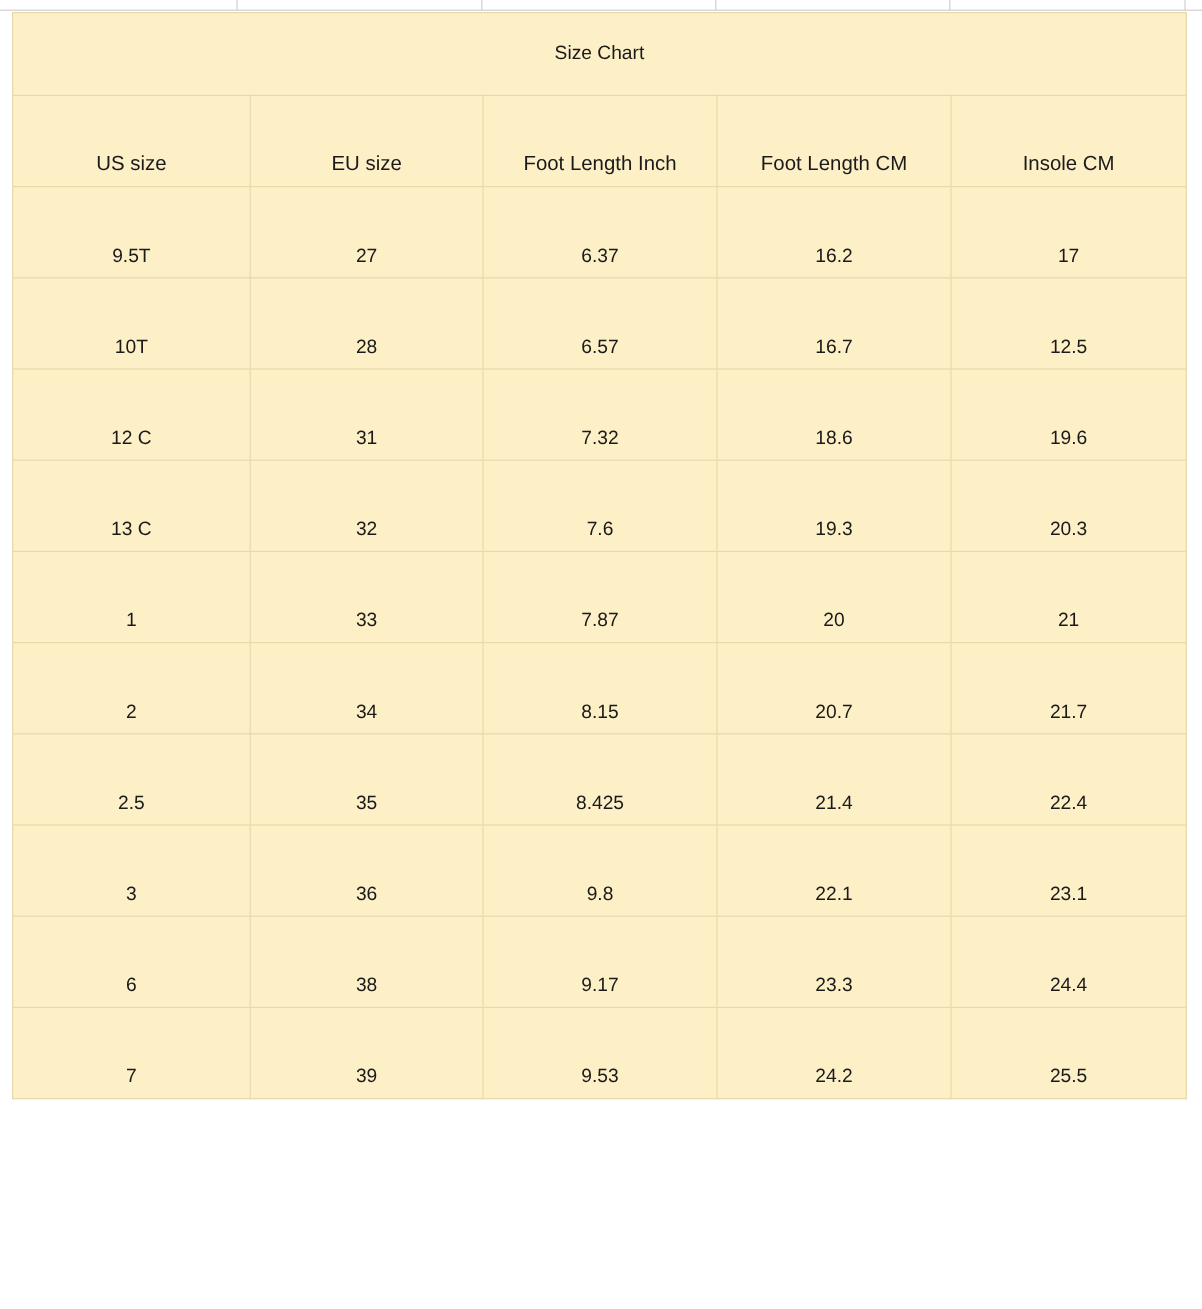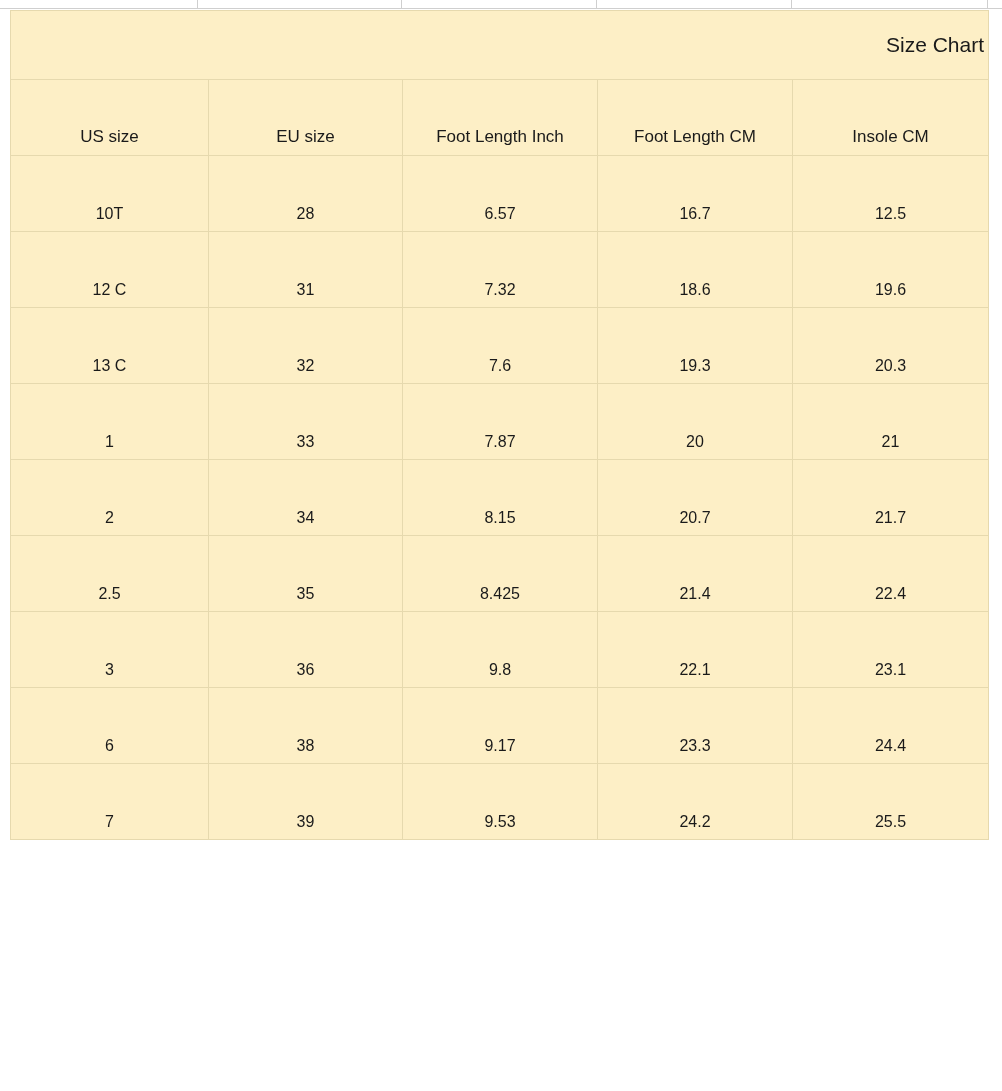--- a/index.html
+++ b/index.html
@@ -68,10 +68,9 @@
 
   tr.title-row td {
     height: 68px;
-    font-size: 21px;
+    font-size: 16px;
     vertical-align: middle;
     padding-bottom: 0;
-    text-align: right;
   }
 
   tr.header-row th {

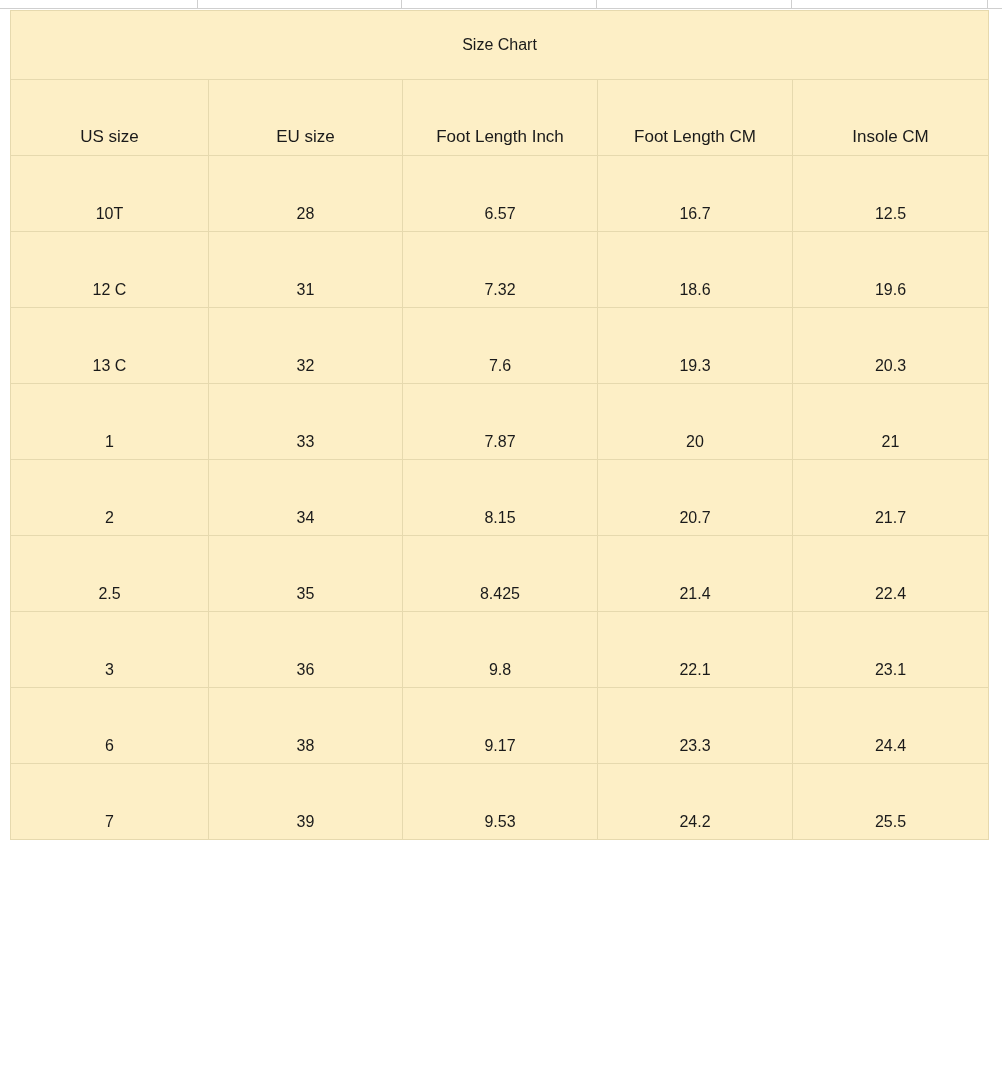--- a/index.html
+++ b/index.html
@@ -115,6 +115,13 @@
         <th>Foot Length CM</th>
         <th>Insole CM</th>
       </tr>
+    <tr class="data-row">
+          <td>9.5T</td>
+          <td>27</td>
+          <td>6.37</td>
+          <td>16.2</td>
+          <td>17</td>
+        </tr>
         <tr class="data-row">
           <td>10T</td>
           <td>28</td>

